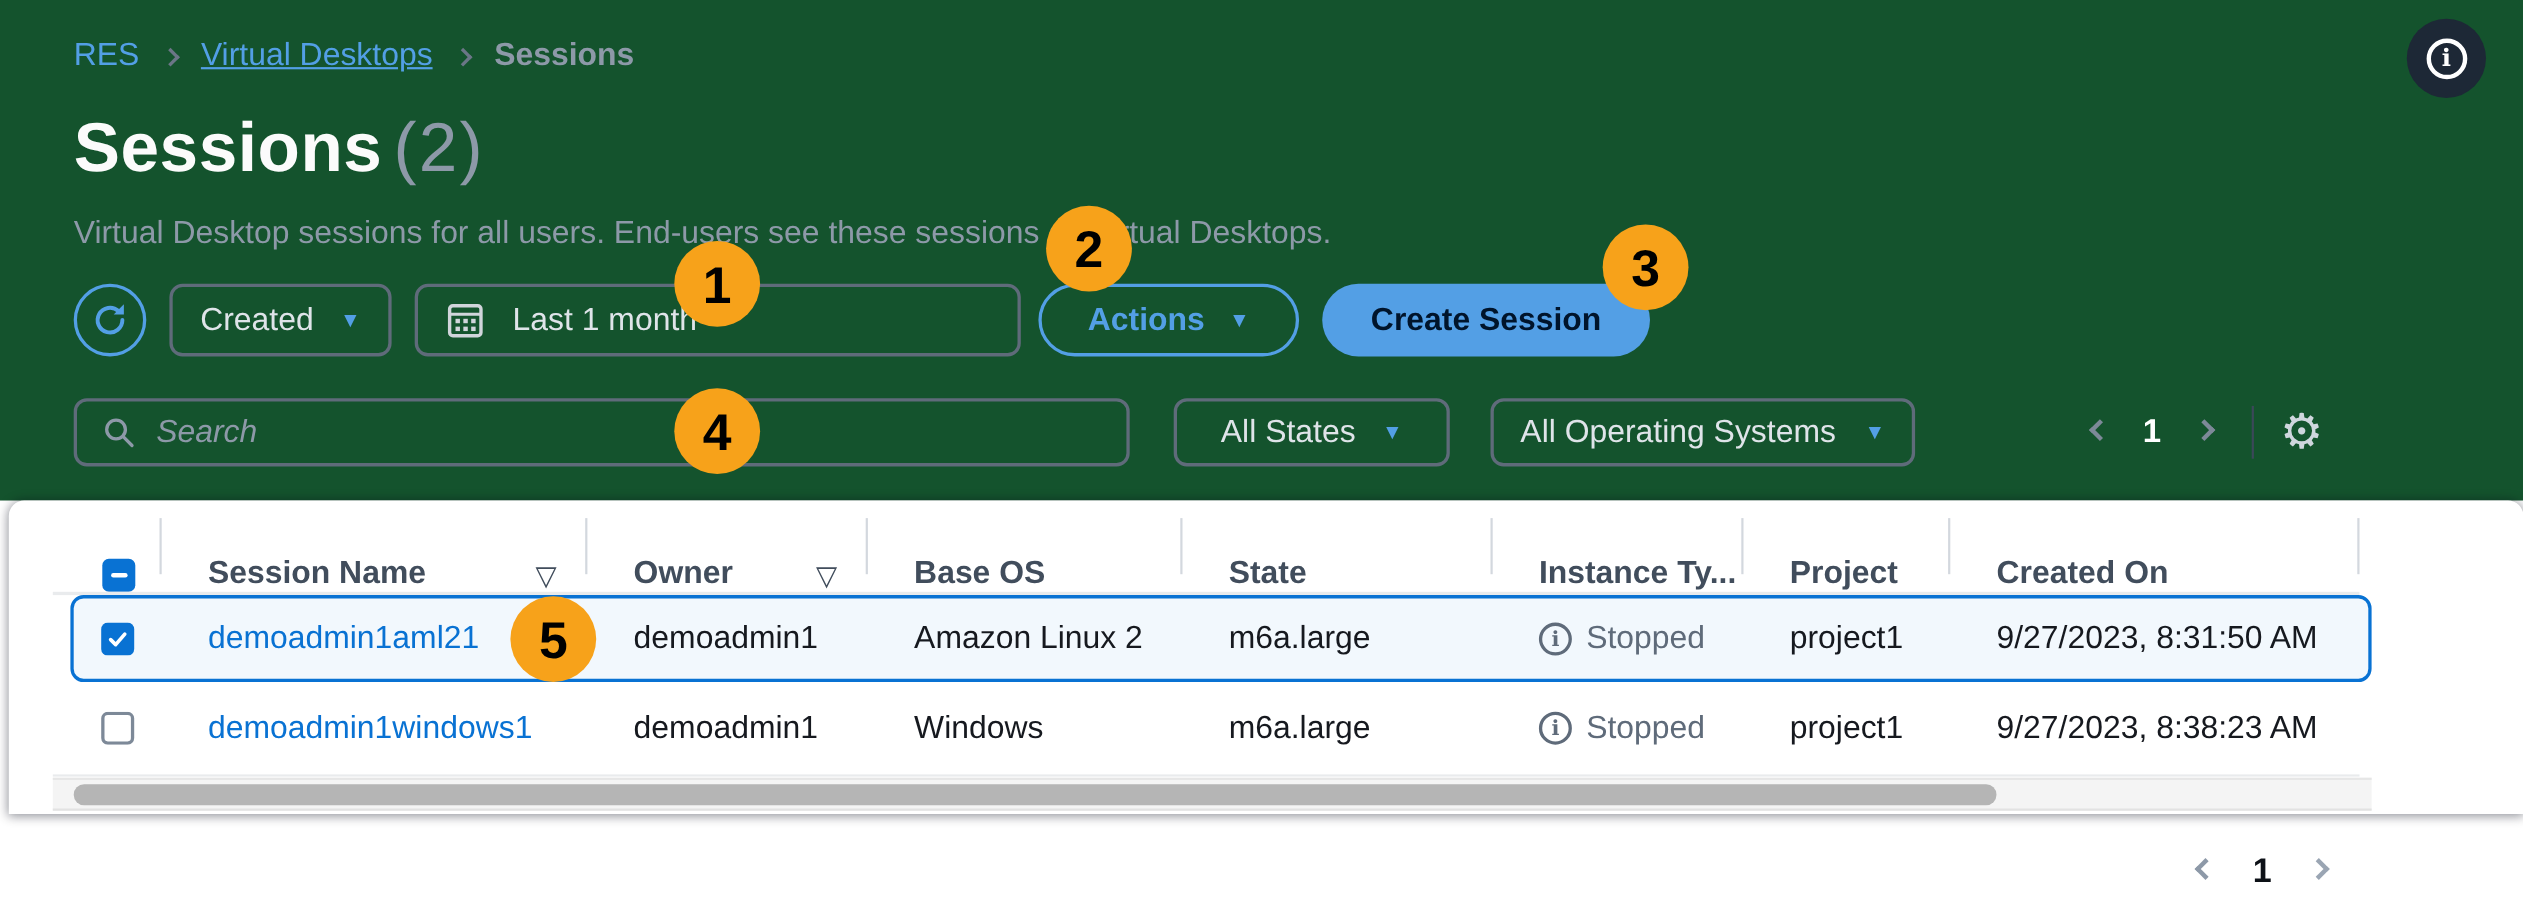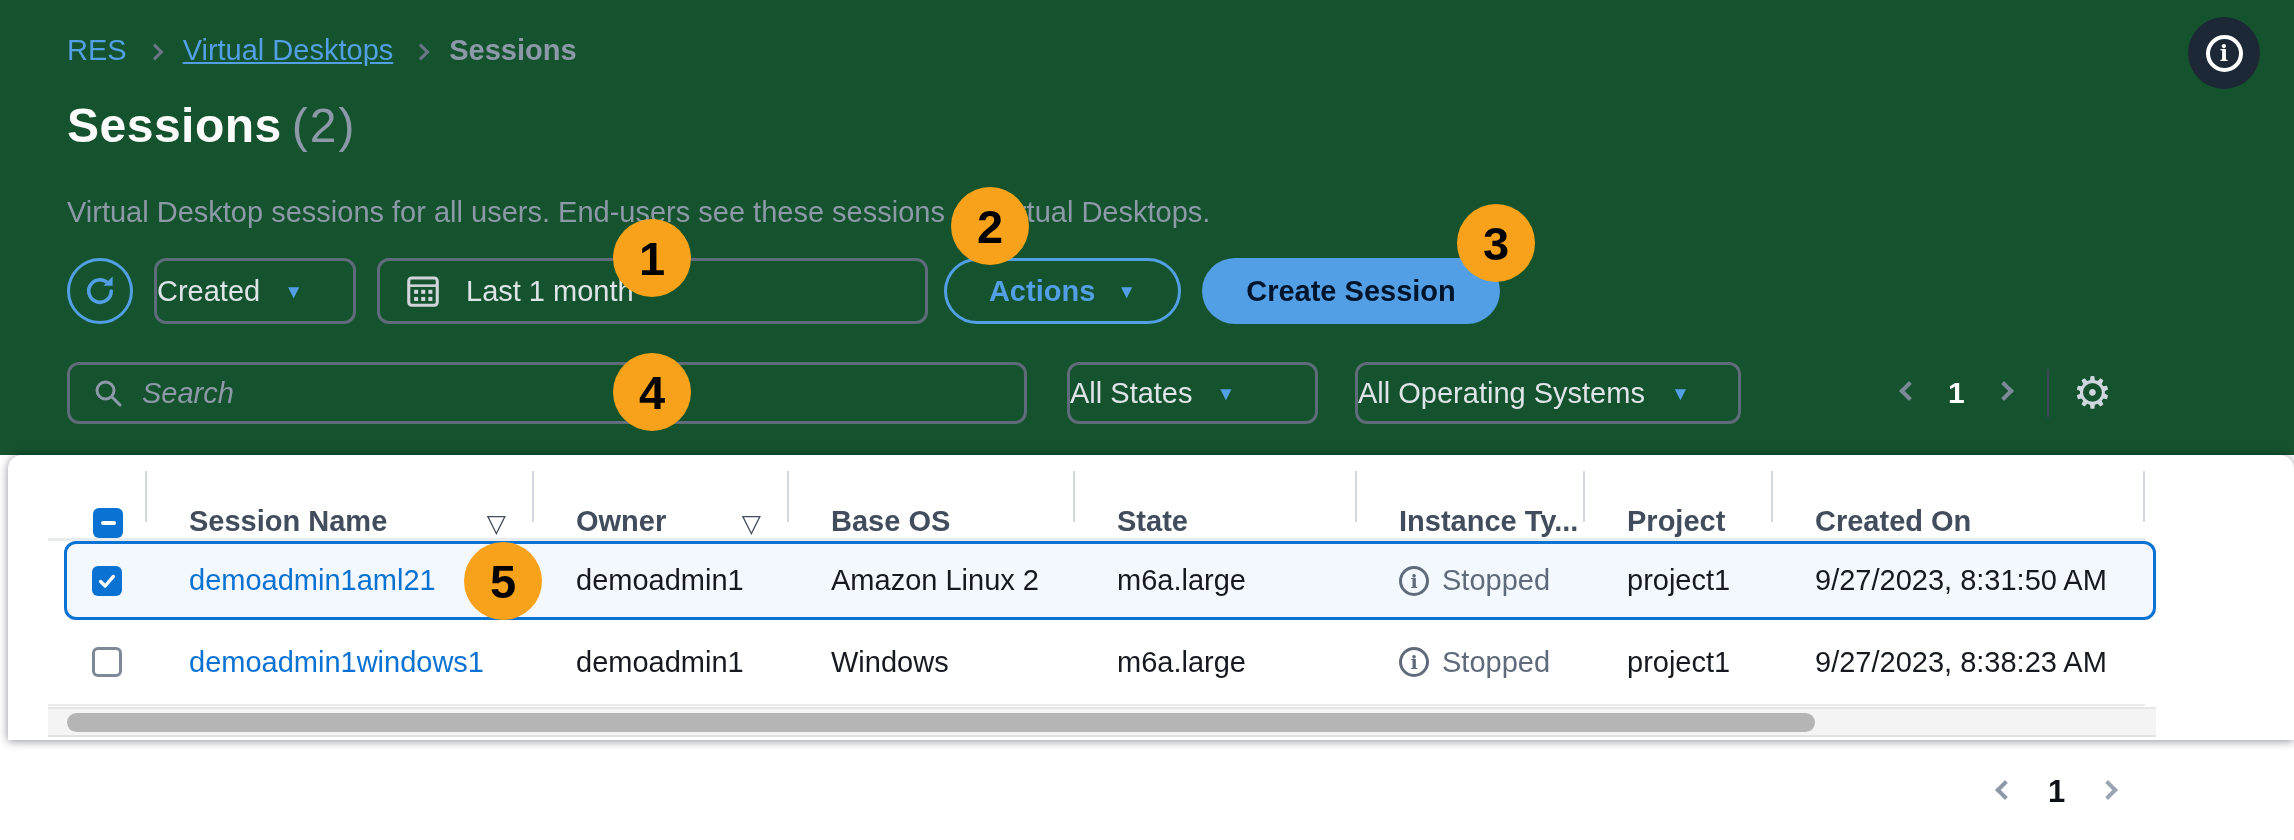--- a/index.html
+++ b/index.html
@@ -28,7 +28,7 @@
     display:flex; align-items:center; justify-content:center;
     color:#ffffff; font-weight:800; font-size:22px; font-family:"DejaVu Serif","Liberation Serif",serif; }
 
-  .page-title { position:absolute; left:67px; top:98px; font-size:48px; font-weight:800; color:#fbfbfb; letter-spacing:0.5px; }
+  .page-title { position:absolute; left:67px; top:98px; font-size:63px; font-weight:800; color:#fbfbfb; letter-spacing:0.5px; }
   .page-title .count { color:#8d99a8; font-weight:400; margin-left:10px; letter-spacing:2px; }
   .page-desc { position:absolute; left:67px; top:196px; font-size:29px; color:#8d99a8; }
 

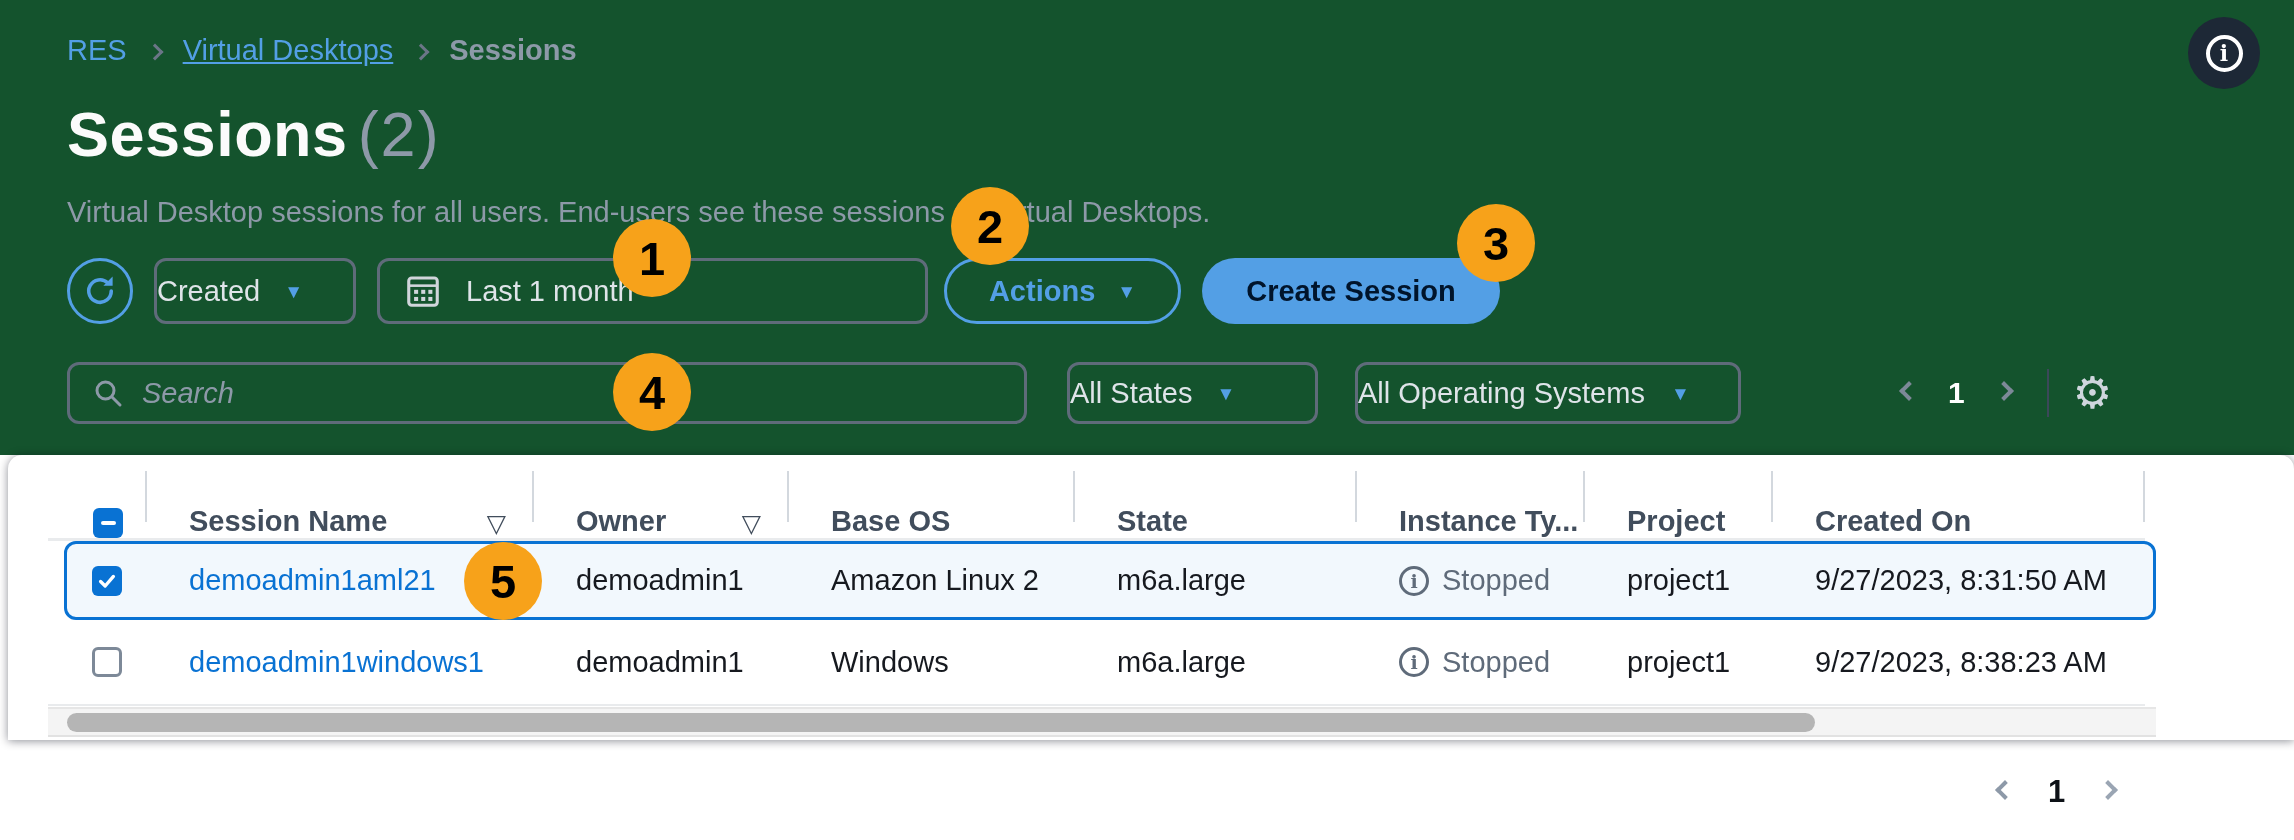--- a/index.html
+++ b/index.html
@@ -37,7 +37,7 @@
   .btn-refresh { width:66px; height:66px; border-radius:50%; border:3px solid #539fe5; background:transparent;
     display:flex; align-items:center; justify-content:center; cursor:pointer; margin-right:21px; }
   .select-like { border:3px solid #5f6b7a; border-radius:12px; background:transparent; color:#dfe4e9;
-    display:flex; align-items:center; justify-content:flex-start; font-size:29px; cursor:pointer; }
+    display:flex; align-items:center; justify-content:center; font-size:29px; cursor:pointer; }
   .sel-created { width:202px; margin-right:21px; gap:24px; }
   .caret { color:#539fe5; font-size:19px; line-height:1; }
   .datepicker { width:551px; margin-right:16px; justify-content:flex-start; padding-left:24px; gap:24px; }

